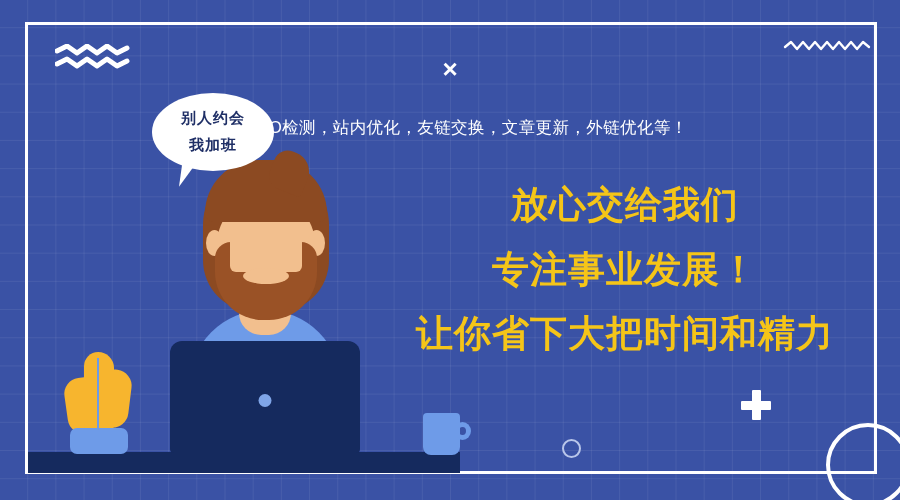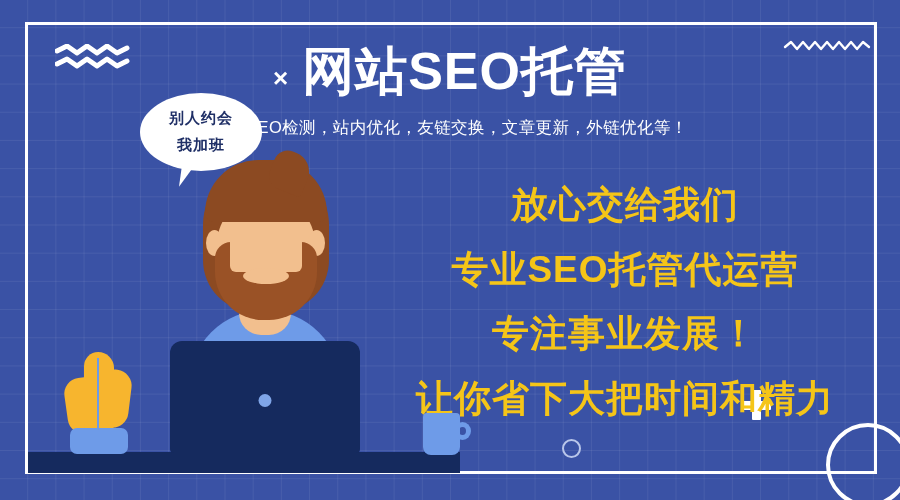--- a/index.html
+++ b/index.html
@@ -320,7 +320,6 @@
 
   <div class="title-row">
     <span class="title-x">×</span>
-    <span class="title-main">网站SEO托管</span>
   </div>
   <div class="subtitle">含：SEO检测，站内优化，友链交换，文章更新，外链优化等！</div>
 

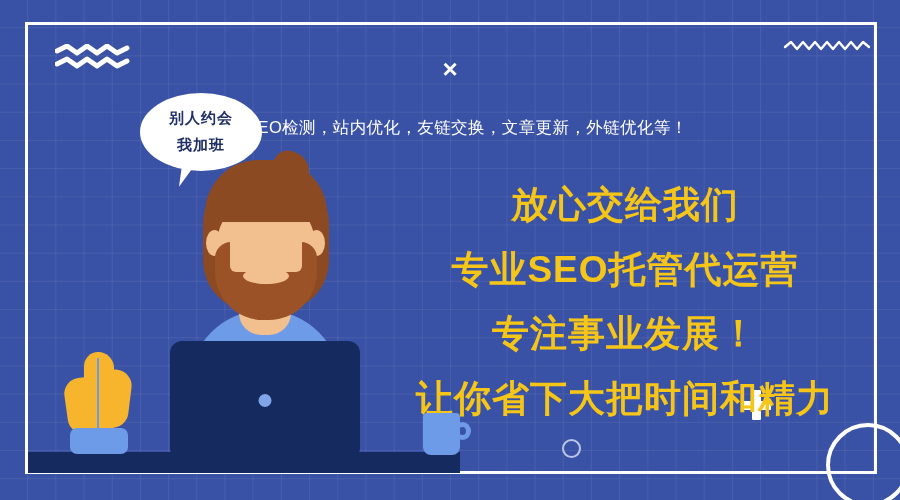--- a/index.html
+++ b/index.html
@@ -217,7 +217,7 @@
   
   .bubble{
     position:absolute;
-    left:140px; top:93px;
+    left:152px; top:93px;
     width:122px; height:78px;
     background:#ffffff;
     border-radius:50%;

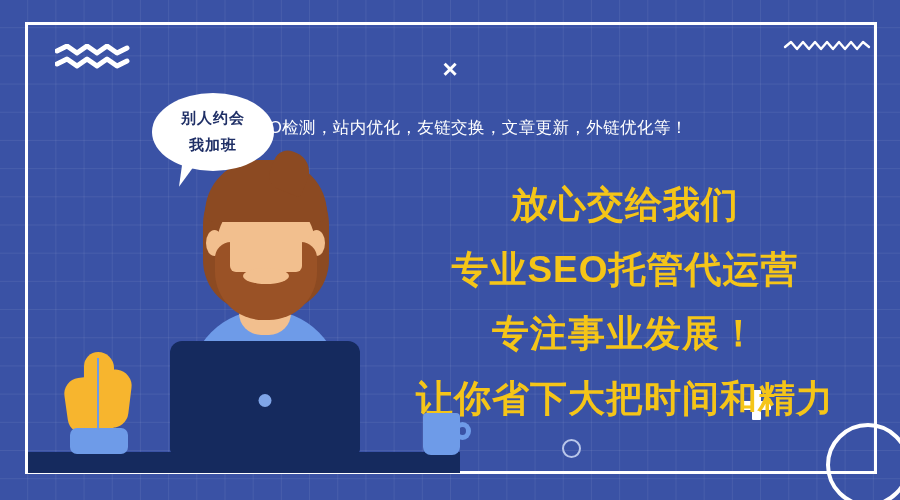--- a/index.html
+++ b/index.html
@@ -325,7 +325,6 @@
 
   <div class="slogans">
     <div class="slogan">放心交给我们</div>
-    <div class="slogan">专业SEO托管代运营</div>
     <div class="slogan">专注事业发展！</div>
     <div class="slogan">让你省下大把时间和精力</div>
   </div>

